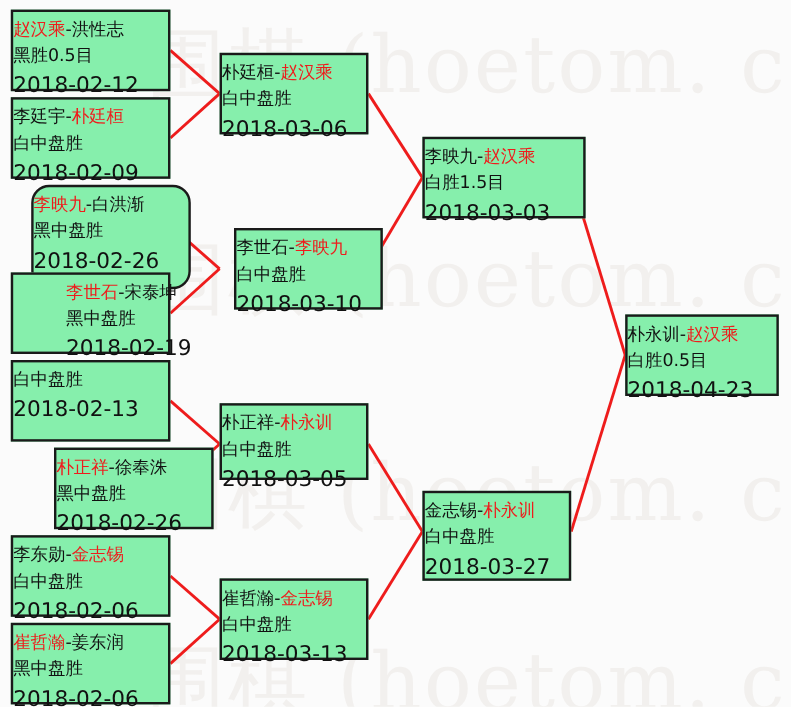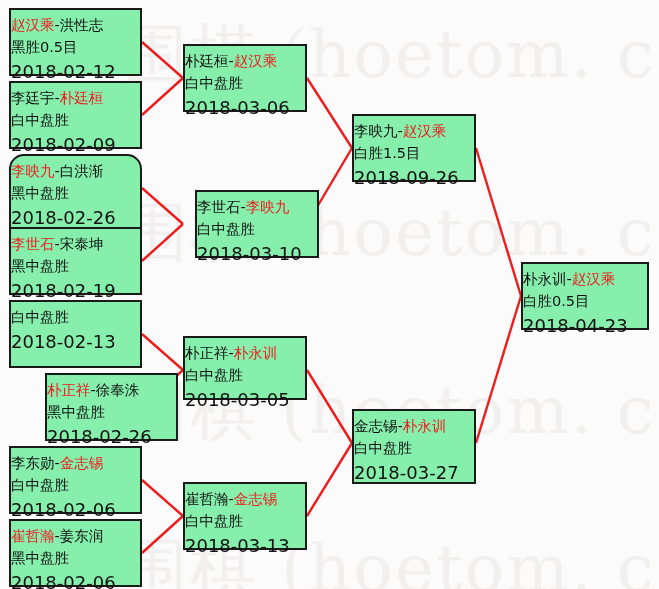--- a/index.html
+++ b/index.html
@@ -141,7 +141,7 @@
         <div class="result">白中盘胜</div>
         <div class="date">2018-03-13</div>
       </div>
-      <div class="match" style="left: 352px; top: 114px; width: 124px; height: 68px;">
+      <div class="match" style="left: 352px; top: 114px; width: 136px; height: 68px;">
         <div class="players"><span class="l">李映九</span><span class="sep">-</span><span class="w">赵汉乘</span></div>
         <div class="result">白胜1.5目</div>
         <div class="date">2018-09-26</div>

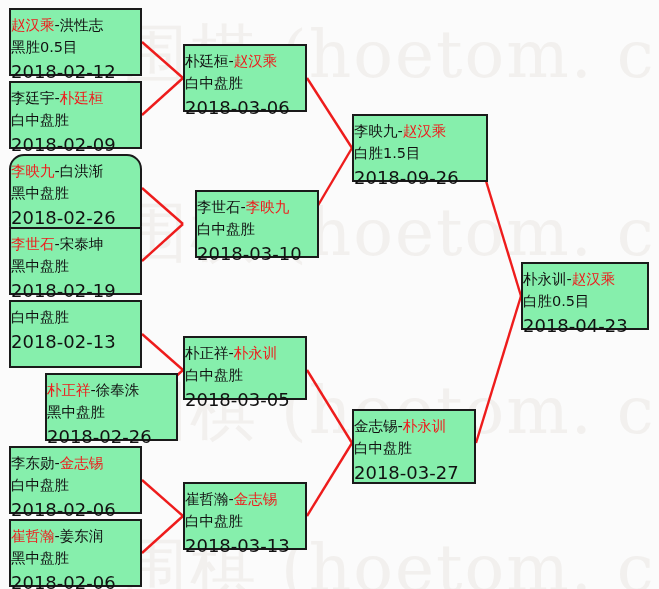--- a/index.html
+++ b/index.html
@@ -92,7 +92,7 @@
         <div class="result">白中盘胜</div>
         <div class="date">2018-02-09</div>
       </div>
-      <div class="match" style="left: 9px; top: 154px; width: 133px; height: 87px; border-radius: 15px;">
+      <div class="match" style="left: 26px; top: 154px; width: 133px; height: 87px; border-radius: 15px;">
         <div class="players"><span class="w">李映九</span><span class="sep">-</span><span class="l">白洪渐</span></div>
         <div class="result">黑中盘胜</div>
         <div class="date">2018-02-26</div>

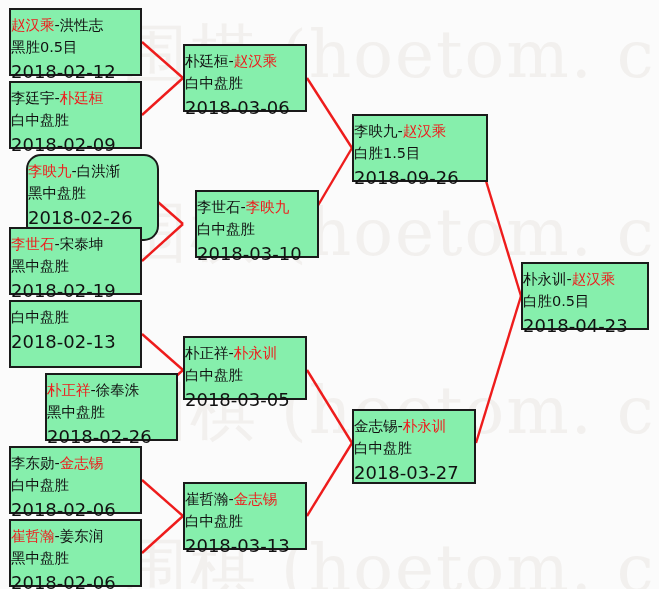--- a/index.html
+++ b/index.html
@@ -144,7 +144,7 @@
       <div class="match" style="left: 352px; top: 114px; width: 136px; height: 68px;">
         <div class="players"><span class="l">李映九</span><span class="sep">-</span><span class="w">赵汉乘</span></div>
         <div class="result">白胜1.5目</div>
-        <div class="date">2018-09-26</div>
+        <div class="date">2018-03-03</div>
       </div>
       <div class="match" style="left: 352px; top: 409px; width: 124px; height: 75px;">
         <div class="players"><span class="l">金志锡</span><span class="sep">-</span><span class="w">朴永训</span></div>

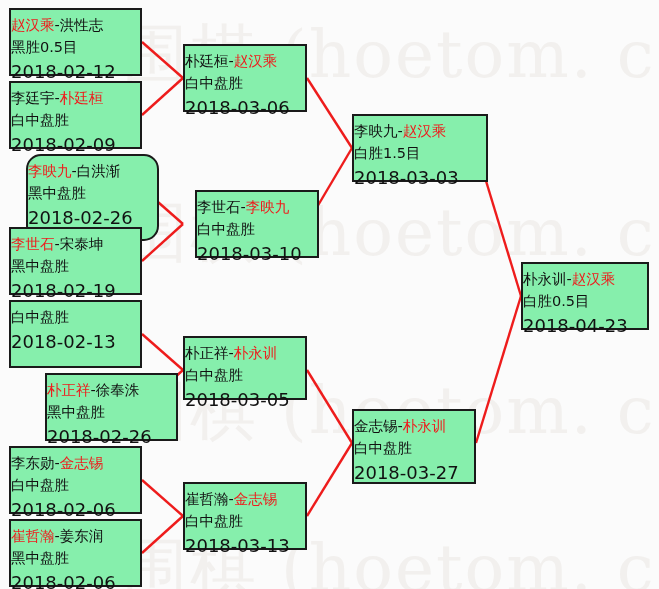--- a/index.html
+++ b/index.html
@@ -97,7 +97,7 @@
         <div class="result">黑中盘胜</div>
         <div class="date">2018-02-26</div>
       </div>
-      <div class="match" style="left: 9px; top: 227px; width: 133px; height: 68px;">
+      <div class="match" style="left: 9px; top: 227px; width: 133px; height: 68px; padding-left: 44px;">
         <div class="players"><span class="w">李世石</span><span class="sep">-</span><span class="l">宋泰坤</span></div>
         <div class="result">黑中盘胜</div>
         <div class="date">2018-02-19</div>

